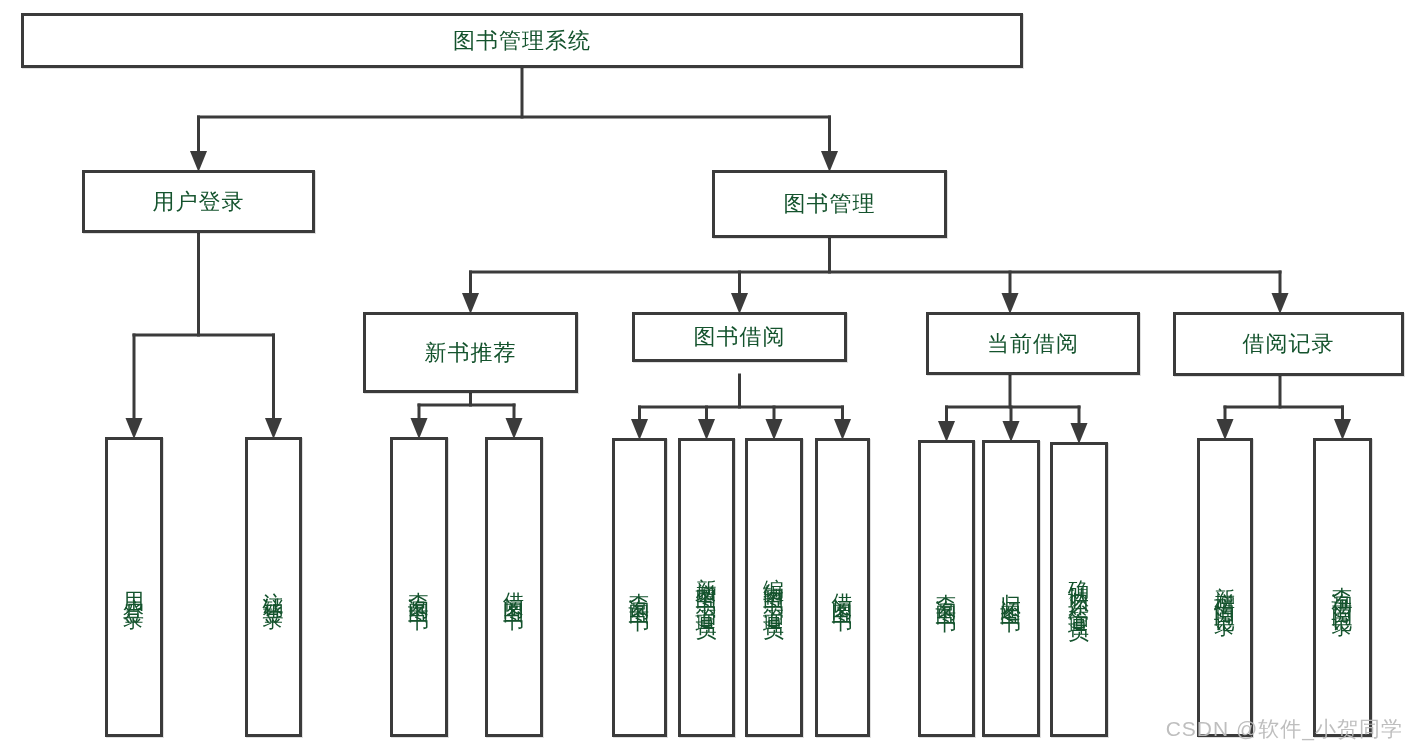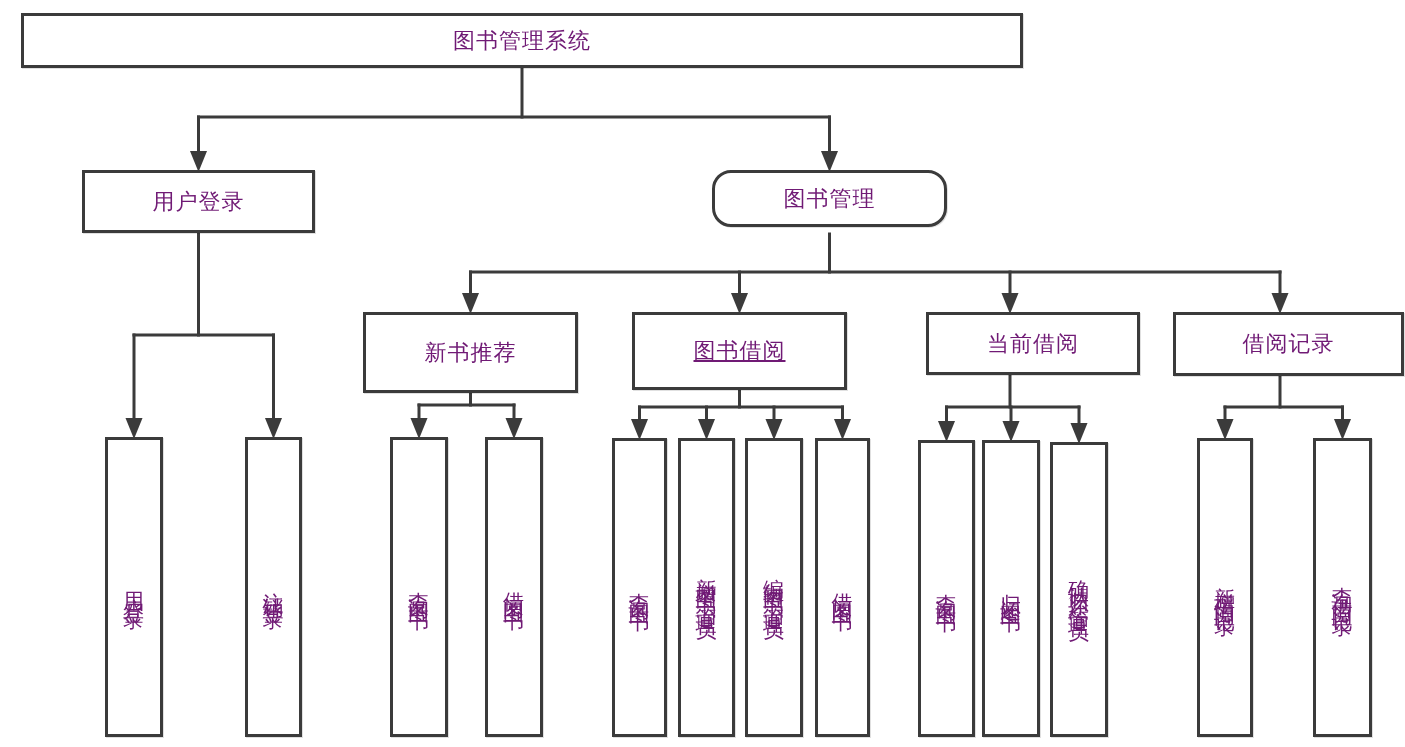--- a/index.html
+++ b/index.html
@@ -24,7 +24,7 @@
     display: flex;
     align-items: center;
     justify-content: center;
-    color: #701a75;
+    color: #14532d;
     font-size: 22px;
     letter-spacing: 1px;
     white-space: nowrap;

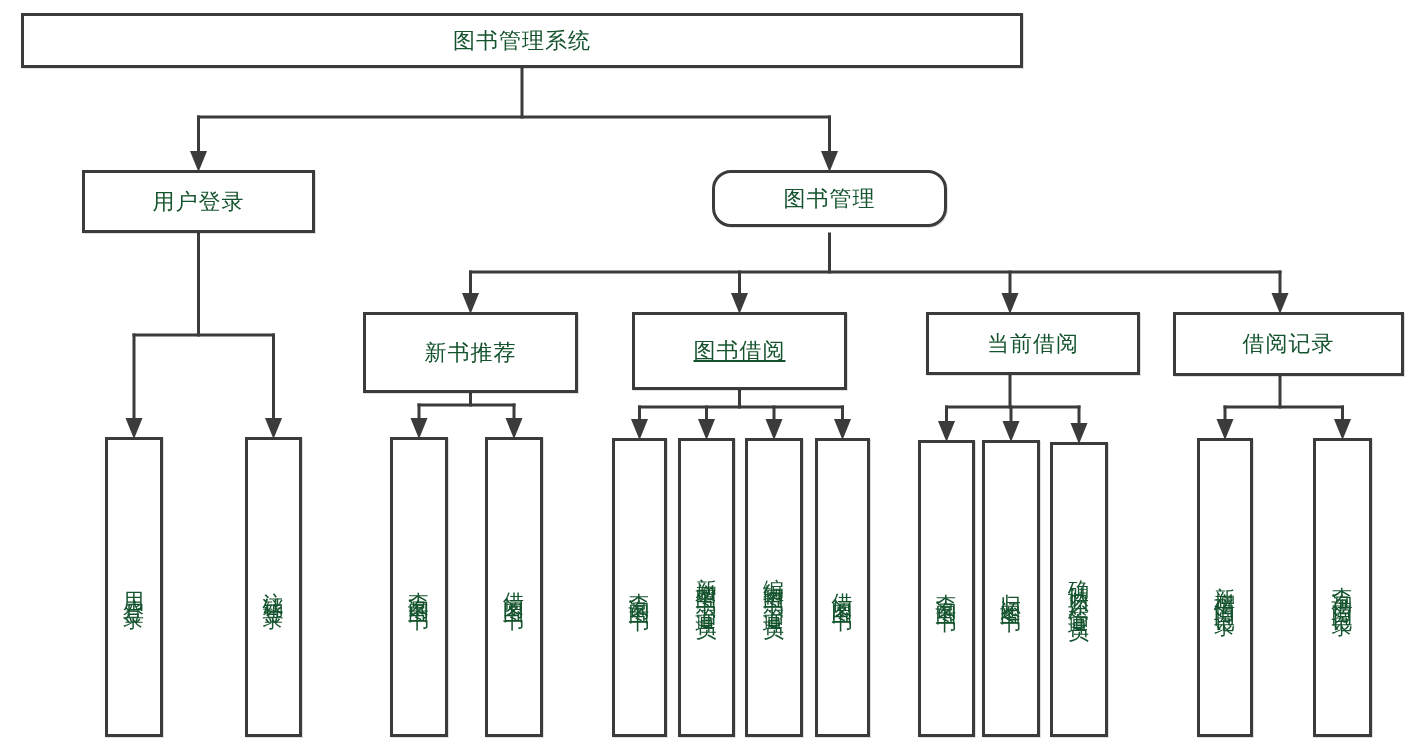--- a/index.html
+++ b/index.html
@@ -110,7 +110,7 @@
   <div id="node-layer">
       <div class="node" style="left: 21px; top: 13px; width: 1002px; height: 55px;">图书管理系统</div>
       <div class="node" style="left: 82px; top: 170px; width: 233px; height: 63px;">用户登录</div>
-      <div class="node" style="left: 712px; top: 170px; width: 235px; height: 57px; border-radius: 19px;">图书管理</div>
+      <div class="node" style="left: 712px; top: 170px; width: 235px; height: 68px;">图书管理</div>
       <div class="node" style="left: 363px; top: 312px; width: 215px; height: 81px;">新书推荐</div>
       <div class="node" style="left: 632px; top: 312px; width: 215px; height: 78px; text-decoration: underline;">图书借阅</div>
       <div class="node" style="left: 926px; top: 312px; width: 214px; height: 63px;">当前借阅</div>

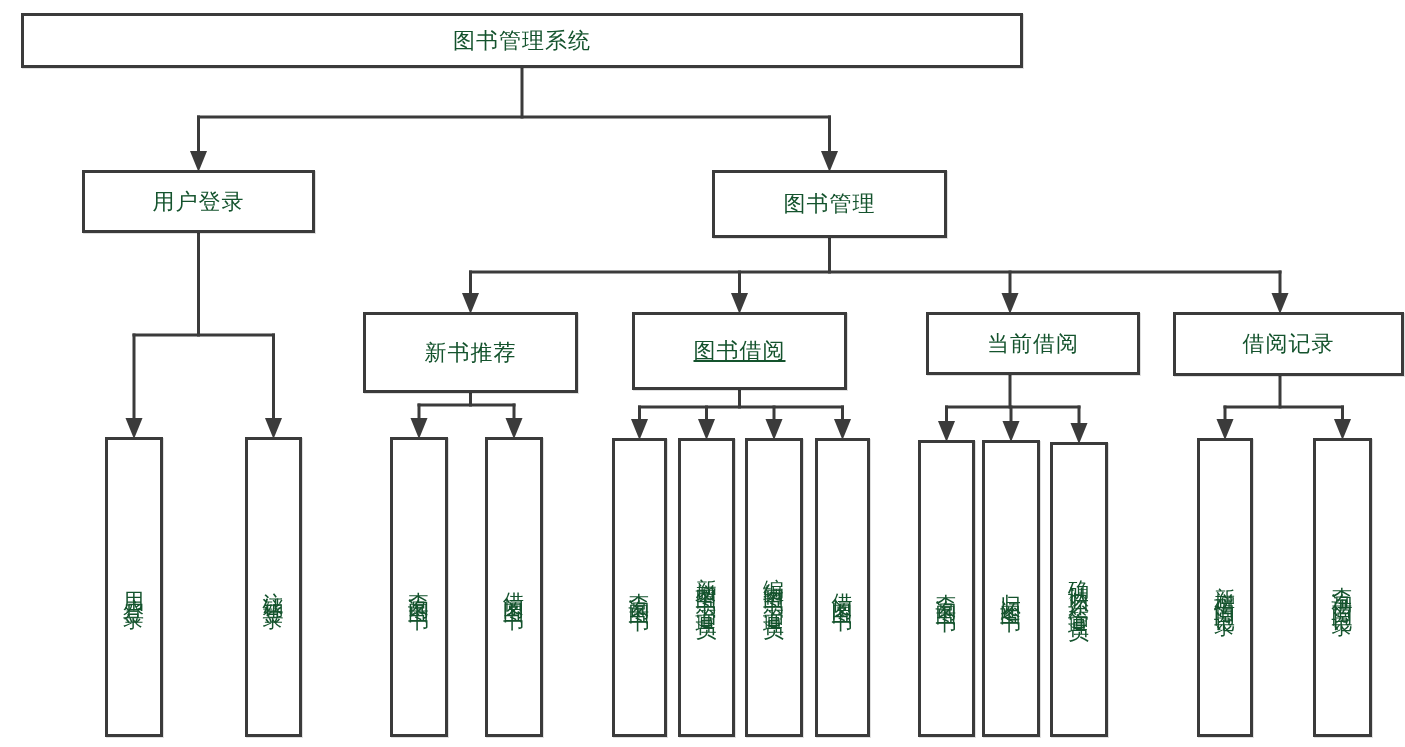--- a/index.html
+++ b/index.html
@@ -112,7 +112,7 @@
       <div class="node" style="left: 82px; top: 170px; width: 233px; height: 63px;">用户登录</div>
       <div class="node" style="left: 712px; top: 170px; width: 235px; height: 68px;">图书管理</div>
       <div class="node" style="left: 363px; top: 312px; width: 215px; height: 81px;">新书推荐</div>
-      <div class="node" style="left: 632px; top: 312px; width: 215px; height: 78px; text-decoration: underline;">图书借阅</div>
+      <div class="node" style="left: 632px; top: 312px; width: 215px; height: 50px;">图书借阅</div>
       <div class="node" style="left: 926px; top: 312px; width: 214px; height: 63px;">当前借阅</div>
       <div class="node" style="left: 1173px; top: 312px; width: 231px; height: 64px;">借阅记录</div>
       <div class="node vertical" style="left: 105px; top: 437px; width: 58px; height: 300px;">用户登录</div>

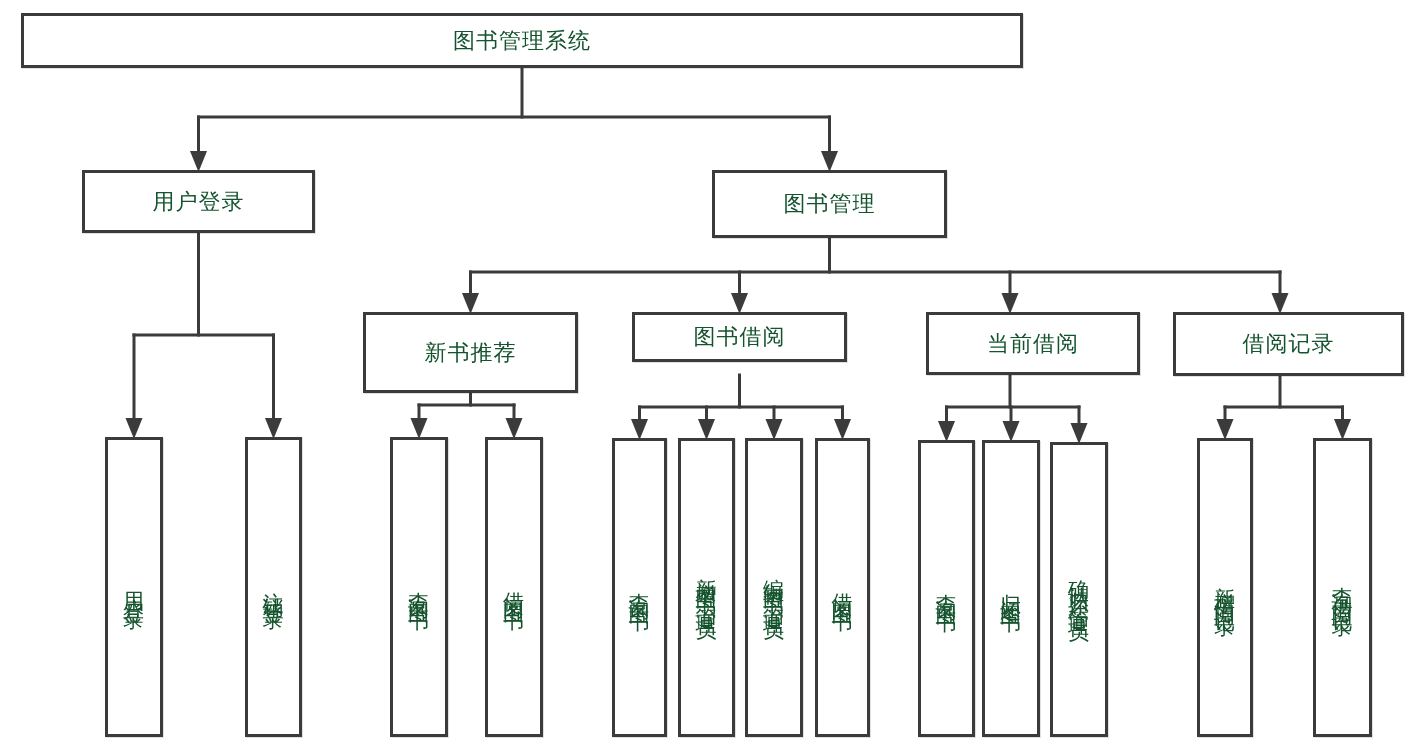--- a/index.html
+++ b/index.html
@@ -129,6 +129,7 @@
       <div class="node vertical" style="left: 1197px; top: 438px; width: 56px; height: 299px;">新增借阅记录</div>
       <div class="node vertical" style="left: 1313px; top: 438px; width: 59px; height: 299px;">查询借阅记录</div>
     </div>
+  <div class="watermark">CSDN @软件_小贺同学</div>
 </div>
 
 </body></html>

